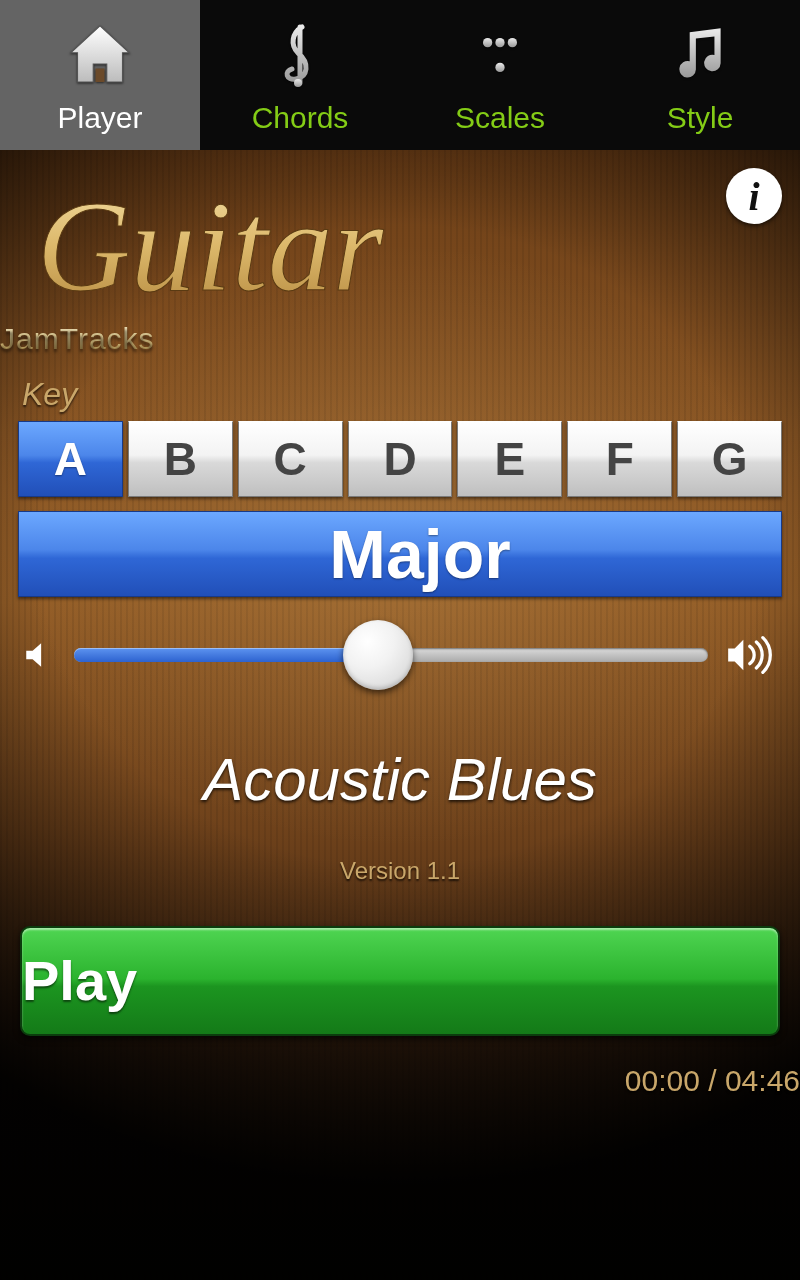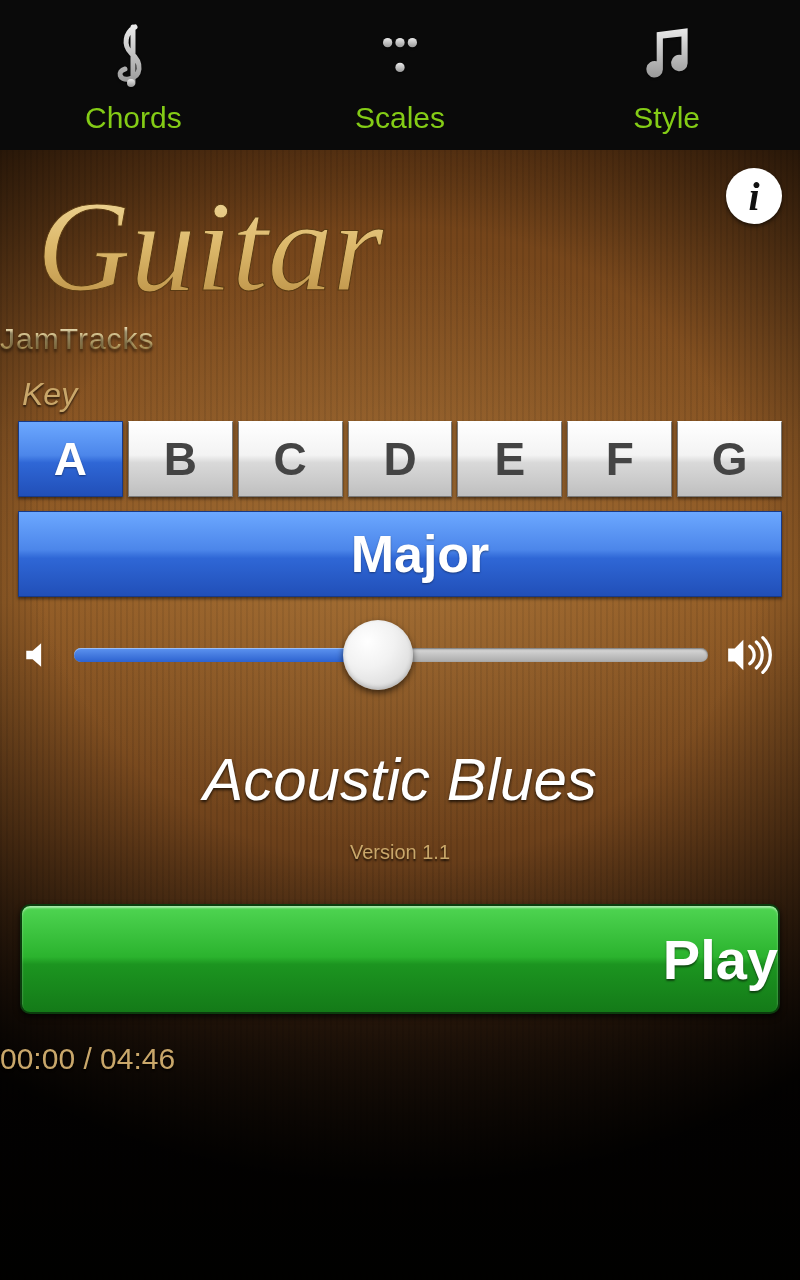--- a/index.html
+++ b/index.html
@@ -77,6 +77,21 @@
 <div class="app">
 
   <div class="tabbar">
+    <div class="tab active">
+      <span class="tab-icon">
+        <svg viewBox="0 0 64 64" width="72" height="72">
+          <defs>
+              <linearGradient id="gH" x1="0" y1="0" x2="0" y2="1">
+                <stop offset="0" stop-color="#fff"></stop>
+                <stop offset="1" stop-color="#bcbcbc"></stop>
+              </linearGradient>
+            </defs>
+          <path fill="url(#gH)" stroke="#555" stroke-width="1" d="M32 6 L58 30 H52 V56 H38 V40 H26 V56 H12 V30 H6 Z"></path>
+          <rect x="28" y="44" width="8" height="12" fill="#6b4a2a"></rect>
+        </svg>
+      </span>
+      <span>Player</span>
+    </div>
     <div class="tab">
       <span class="tab-icon">
         <svg viewBox="0 0 64 64" width="64" height="78">

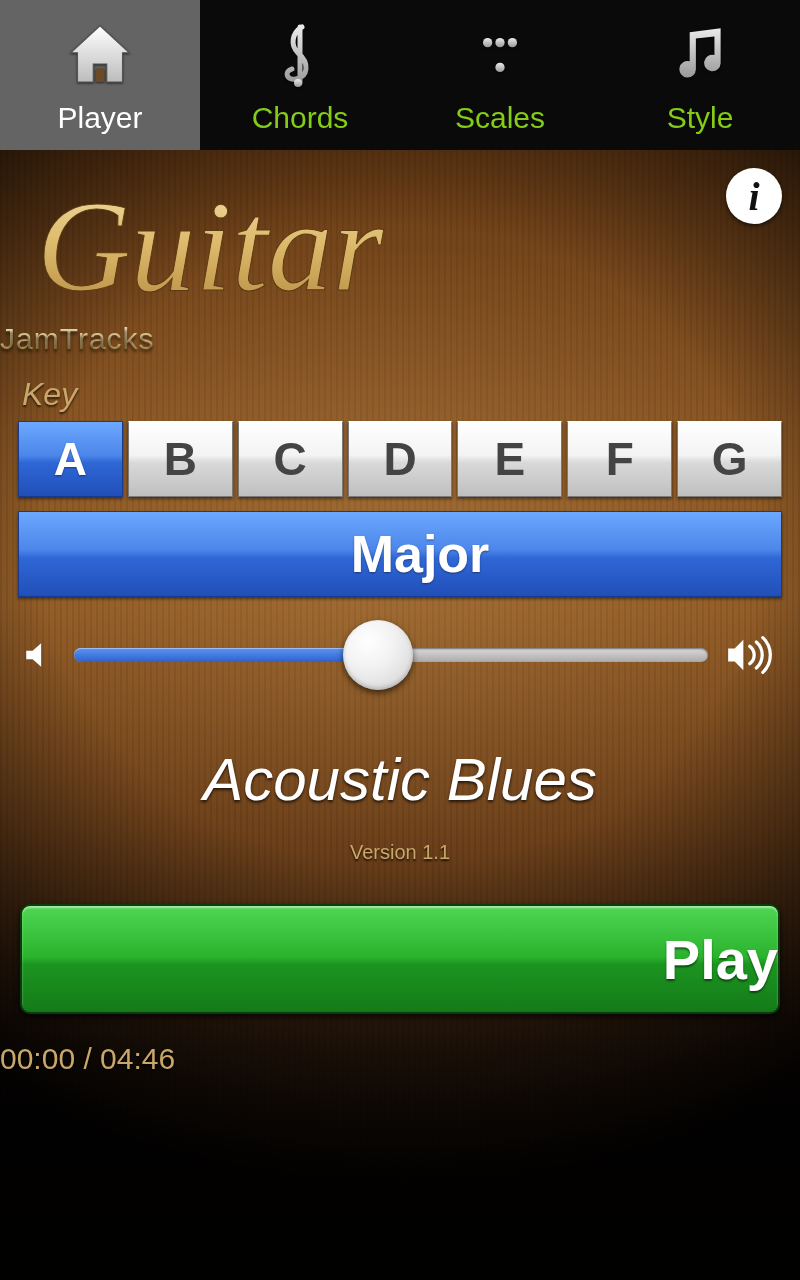--- a/index.html
+++ b/index.html
@@ -49,7 +49,7 @@
     color:#fff; border-color:#173a8a; text-shadow:0 1px 2px rgba(0,0,0,0.4);
   }
   .seg2 { margin-top: 14px; }
-  .seg2 .seg-btn { height: 86px; font-size: 52px; padding-left: 40px; }
+  .seg2 .seg-btn { height: 86px; font-size: 68px; padding-left: 40px; }
 
   .volume-row { display:flex; align-items:center; gap:18px; padding: 28px 22px 0 22px;}
   .vol-icon svg { display:block; }

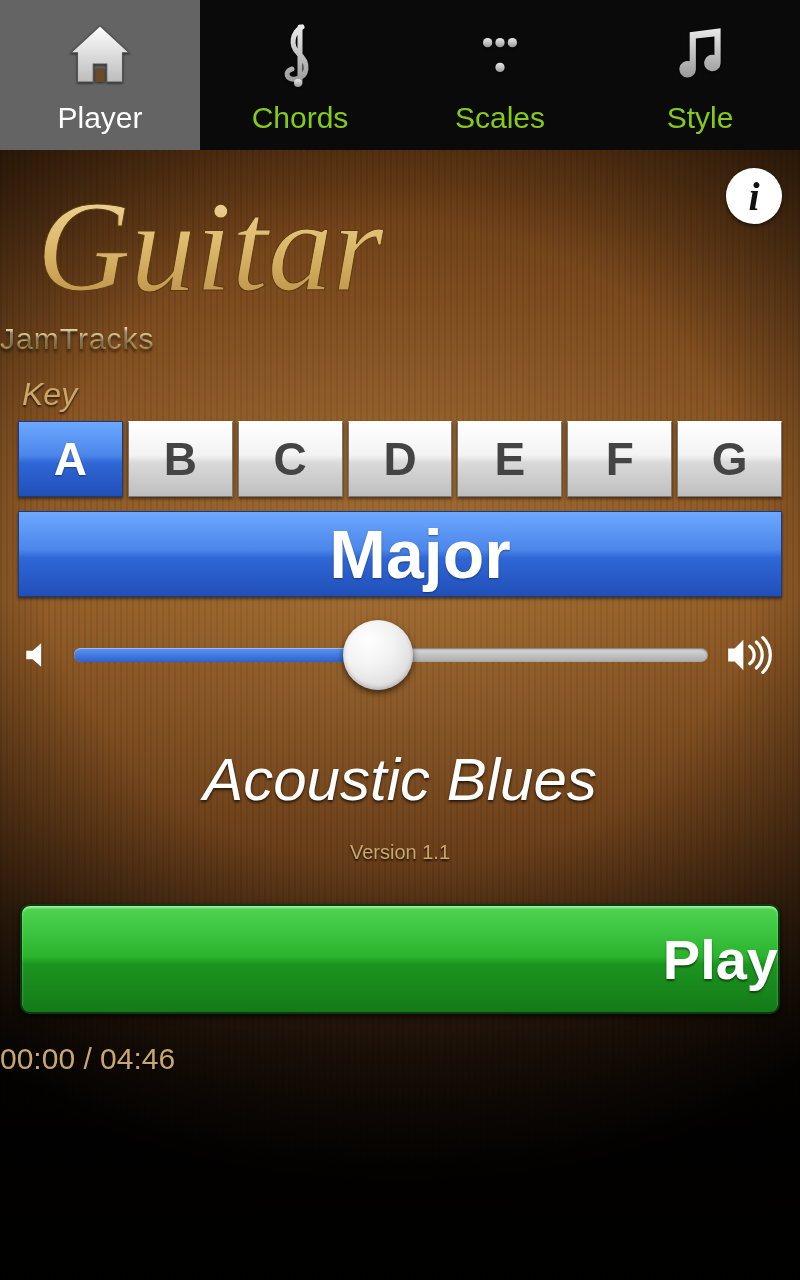--- a/index.html
+++ b/index.html
@@ -59,7 +59,7 @@
   .thumb { position:absolute; width:70px; height:70px; border-radius:50%; background: radial-gradient(circle at 35% 30%, #ffffff 0%, #f2f2f2 40%, #cfcfcf 100%); box-shadow: 0 3px 6px rgba(0,0,0,0.6), inset 0 -2px 4px rgba(0,0,0,0.2); transform: translateX(-50%);}
 
   .track-name { text-align:center; font-style:italic; font-size:60px; color:#fff; margin-top: 60px; text-shadow:0 2px 3px rgba(0,0,0,0.7);}
-  .version-block { text-align:center; font-size:20px; color:#c9a76a; margin-top: 24px; line-height:1.4; text-shadow:0 2px 2px rgba(0,0,0,0.7);}
+  .version-block { text-align:center; font-size:24px; color:#c9a76a; margin-top: 40px; line-height:1.4; text-shadow:0 2px 2px rgba(0,0,0,0.7);}
 
   .play-btn {
     margin: 38px 20px 0 20px; height:110px; border-radius:10px;

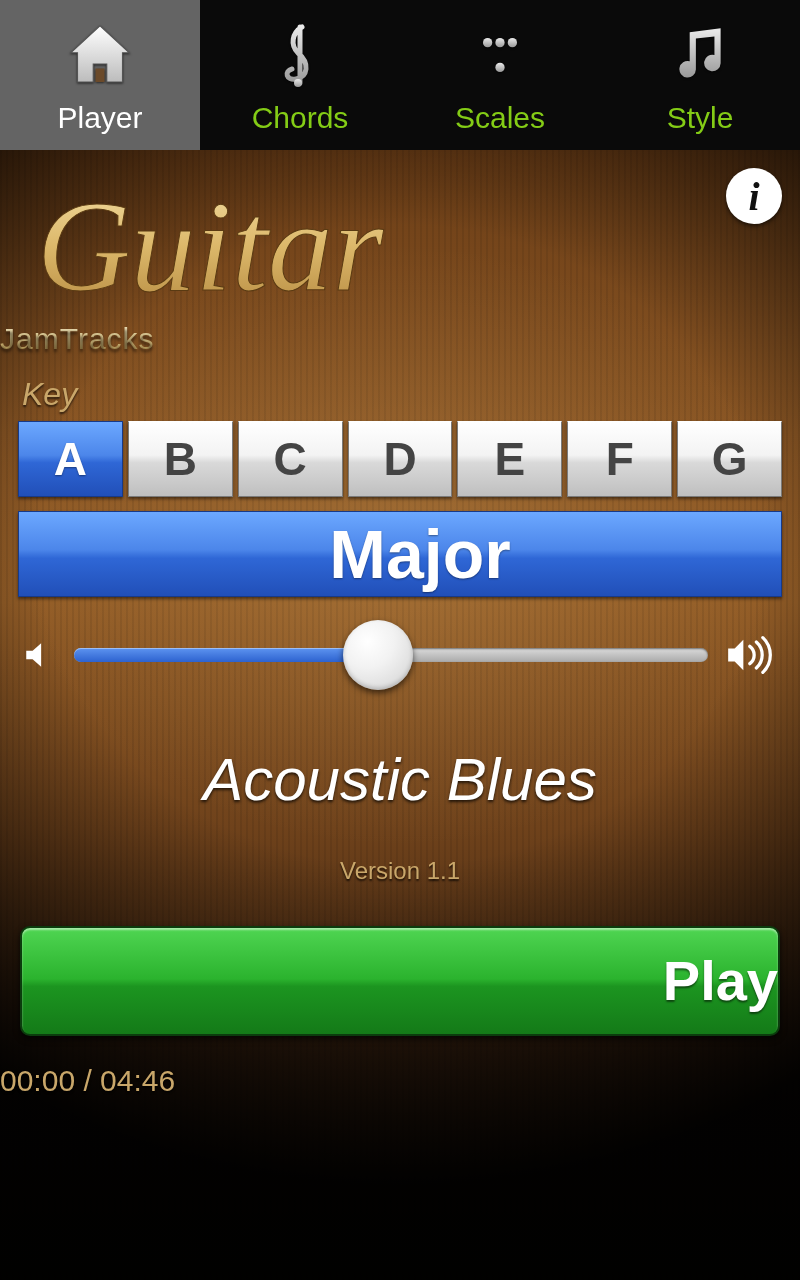--- a/index.html
+++ b/index.html
@@ -65,7 +65,7 @@
     margin: 38px 20px 0 20px; height:110px; border-radius:10px;
     background: linear-gradient(180deg,#4fd552 0%, #2bb32e 48%, #1c9520 55%, #147a18 100%);
     border: 2px solid #0b3c0d; box-shadow: inset 0 2px 2px rgba(255,255,255,0.5), 0 3px 6px rgba(0,0,0,0.7);
-    display:flex; align-items:center; justify-content:flex-end;
+    display:flex; align-items:center; justify-content:flex-start;
     font-size:56px; font-weight:bold; color:#fff; text-shadow:0 2px 2px rgba(0,0,0,0.5);
     cursor:pointer;
   }

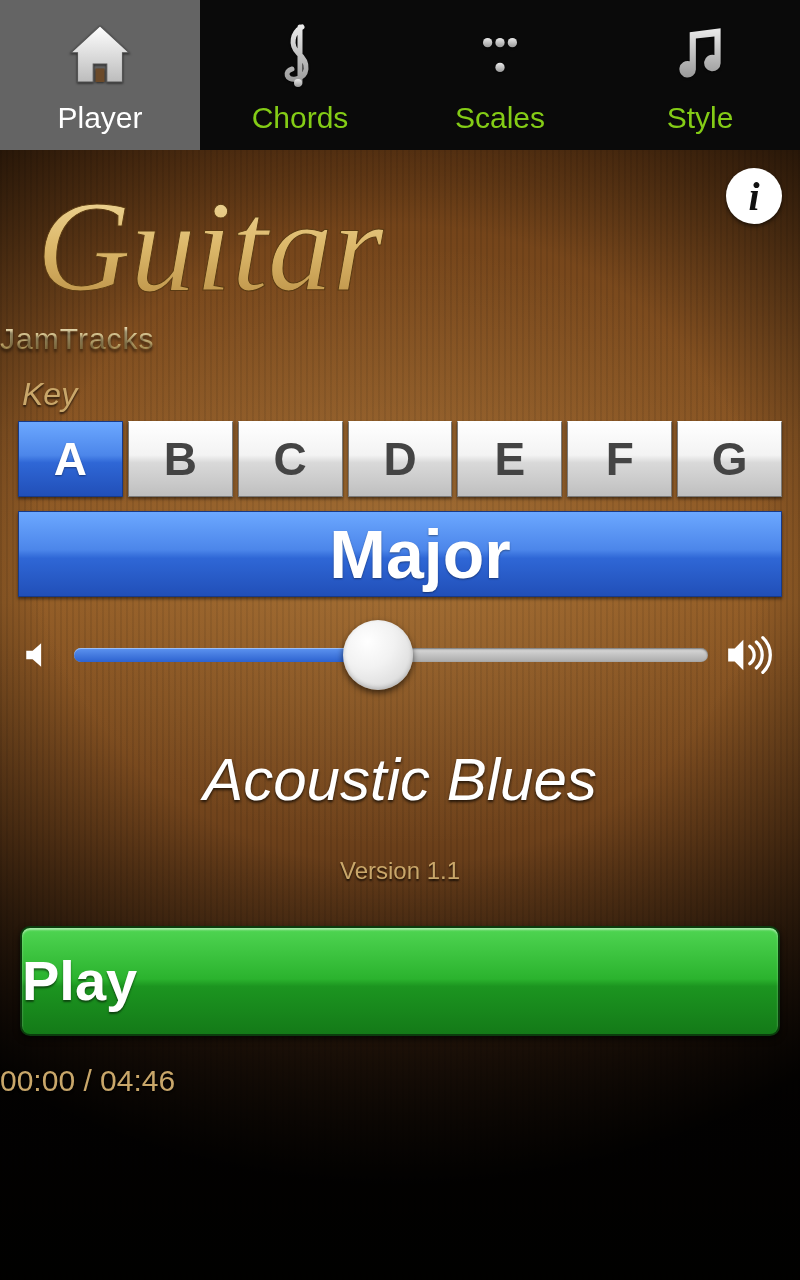--- a/index.html
+++ b/index.html
@@ -69,7 +69,7 @@
     font-size:56px; font-weight:bold; color:#fff; text-shadow:0 2px 2px rgba(0,0,0,0.5);
     cursor:pointer;
   }
-  .time { text-align:left; font-size:30px; color:#c9a76a; margin-top: 28px; text-shadow:0 2px 2px rgba(0,0,0,0.7);}
+  .time { text-align:right; font-size:30px; color:#c9a76a; margin-top: 28px; text-shadow:0 2px 2px rgba(0,0,0,0.7);}
 </style>
 </head>
 <body>

